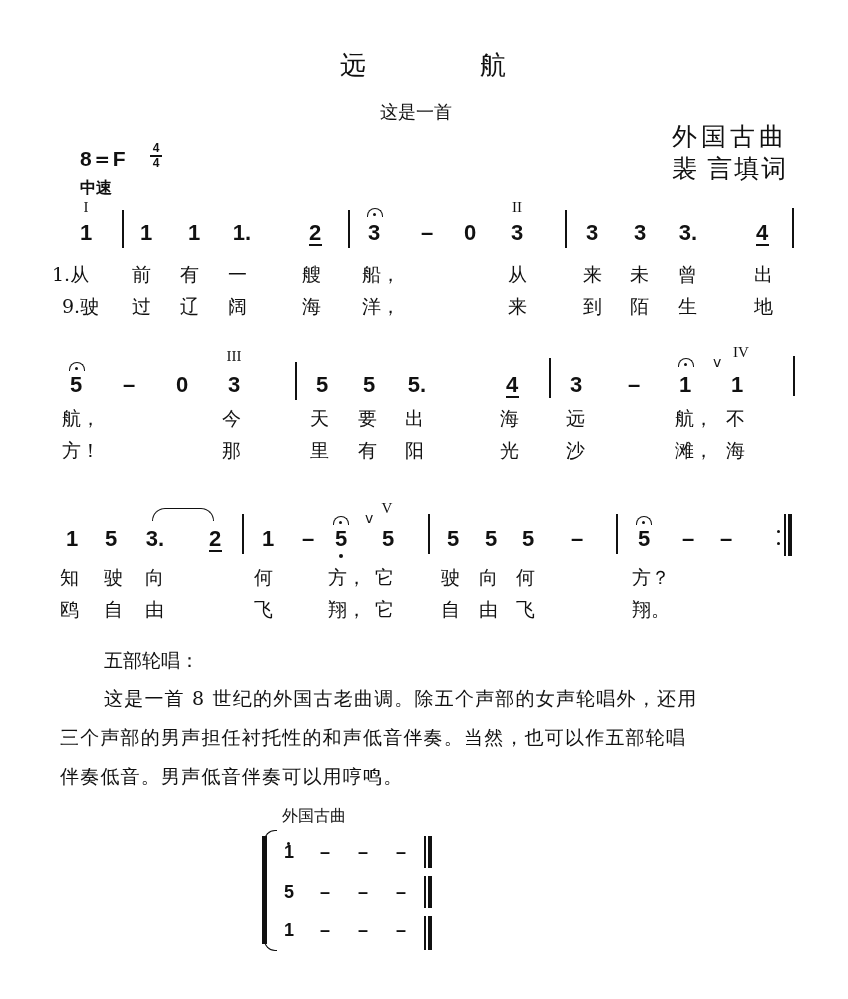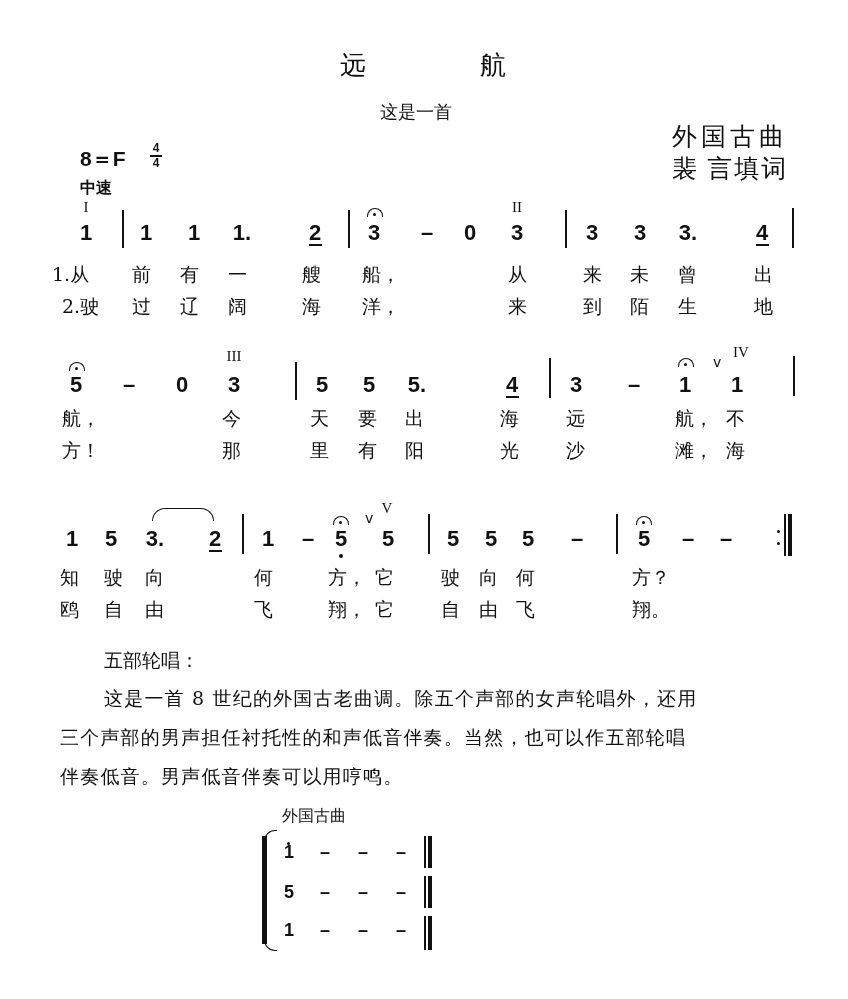--- a/index.html
+++ b/index.html
@@ -77,7 +77,7 @@
   <div class="abs lyric" style="left:678px;top:262px;">曾</div>
   <div class="abs lyric" style="left:754px;top:262px;">出</div>
 
-  <div class="abs lyric" style="left:62px;top:294px;">2.驶</div>
+  <div class="abs lyric" style="left:62px;top:294px;">9.驶</div>
   <div class="abs lyric" style="left:132px;top:294px;">过</div>
   <div class="abs lyric" style="left:180px;top:294px;">辽</div>
   <div class="abs lyric" style="left:228px;top:294px;">阔</div>

